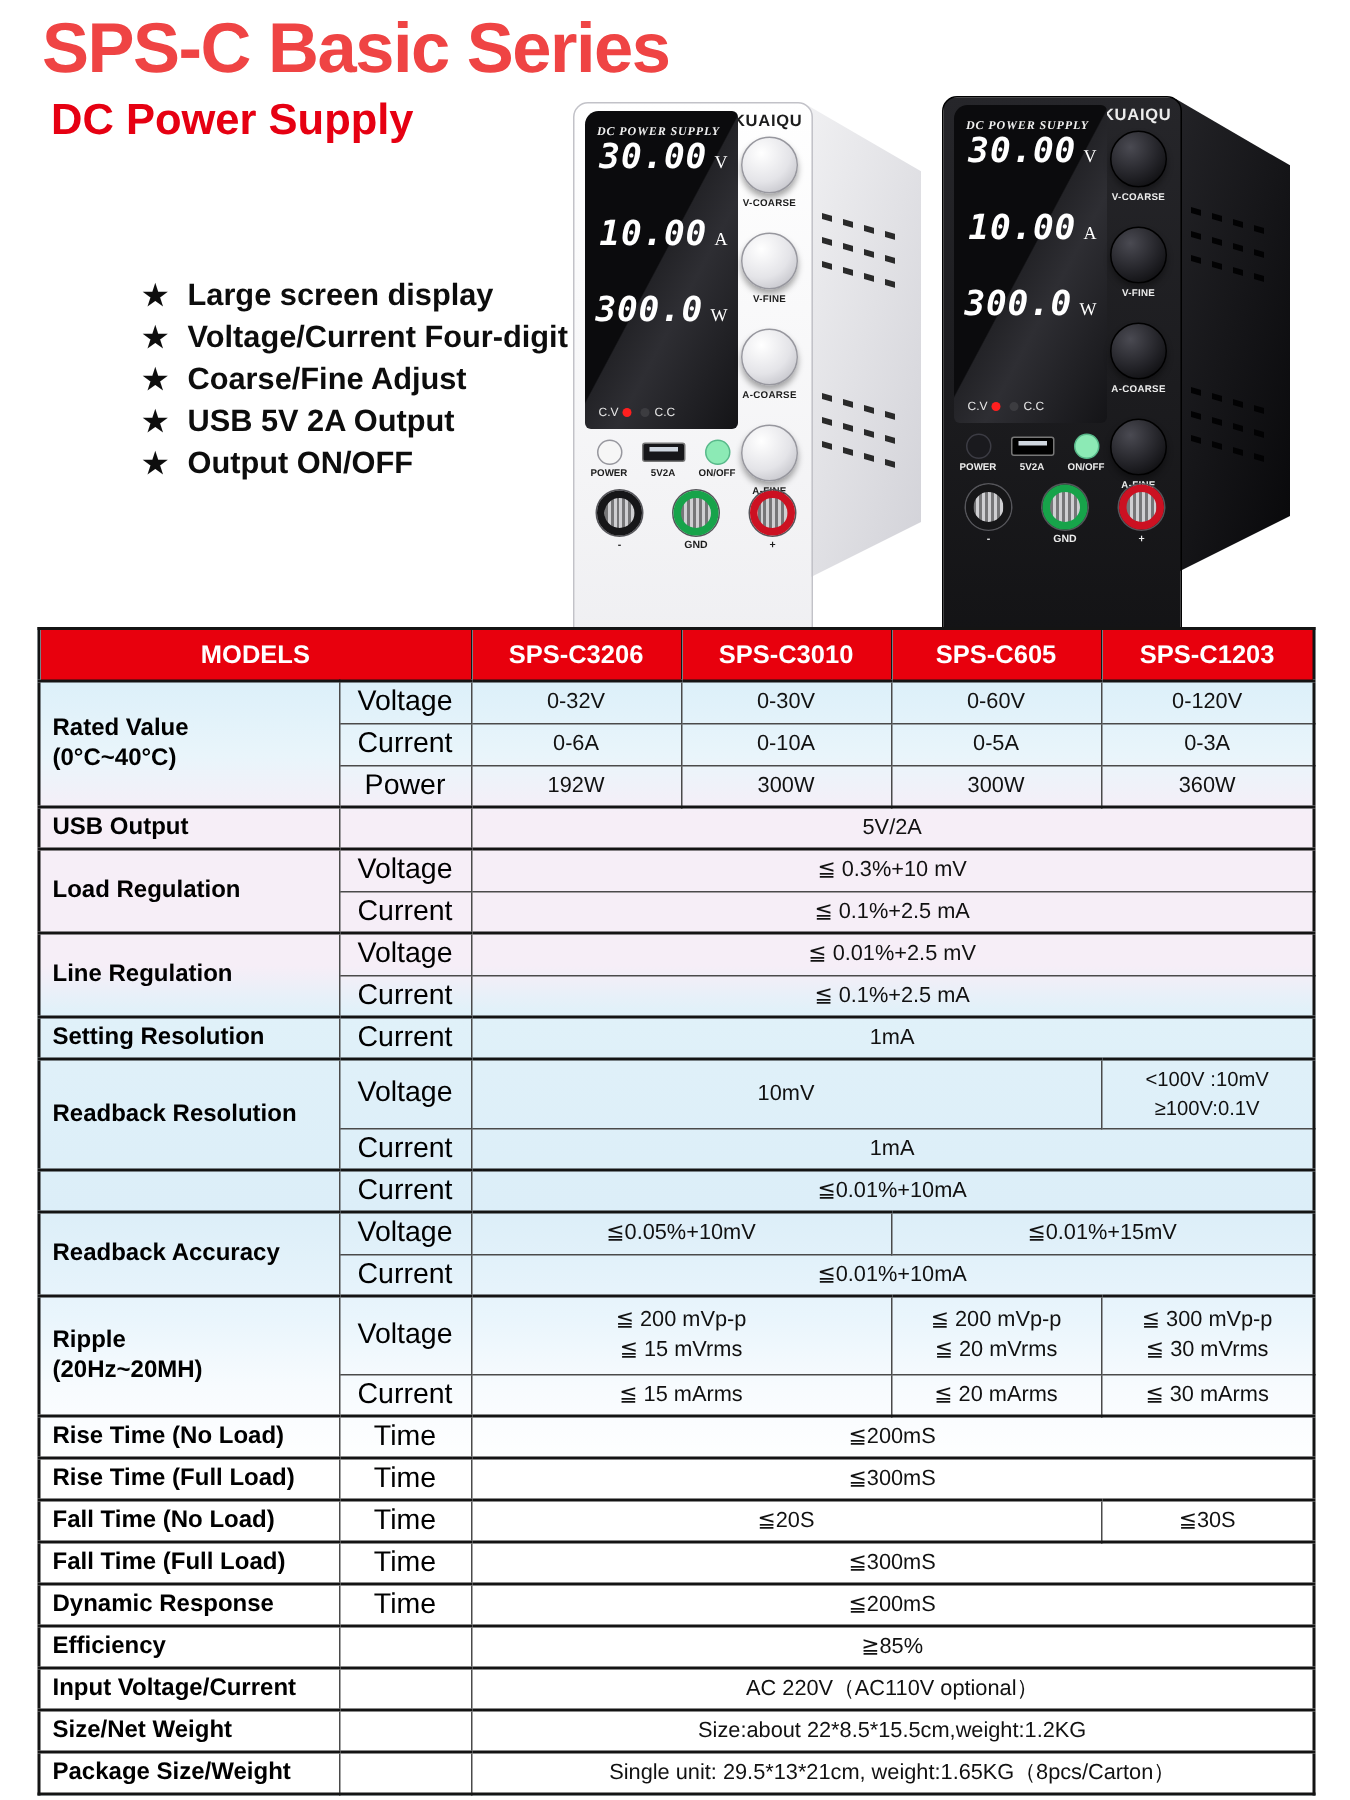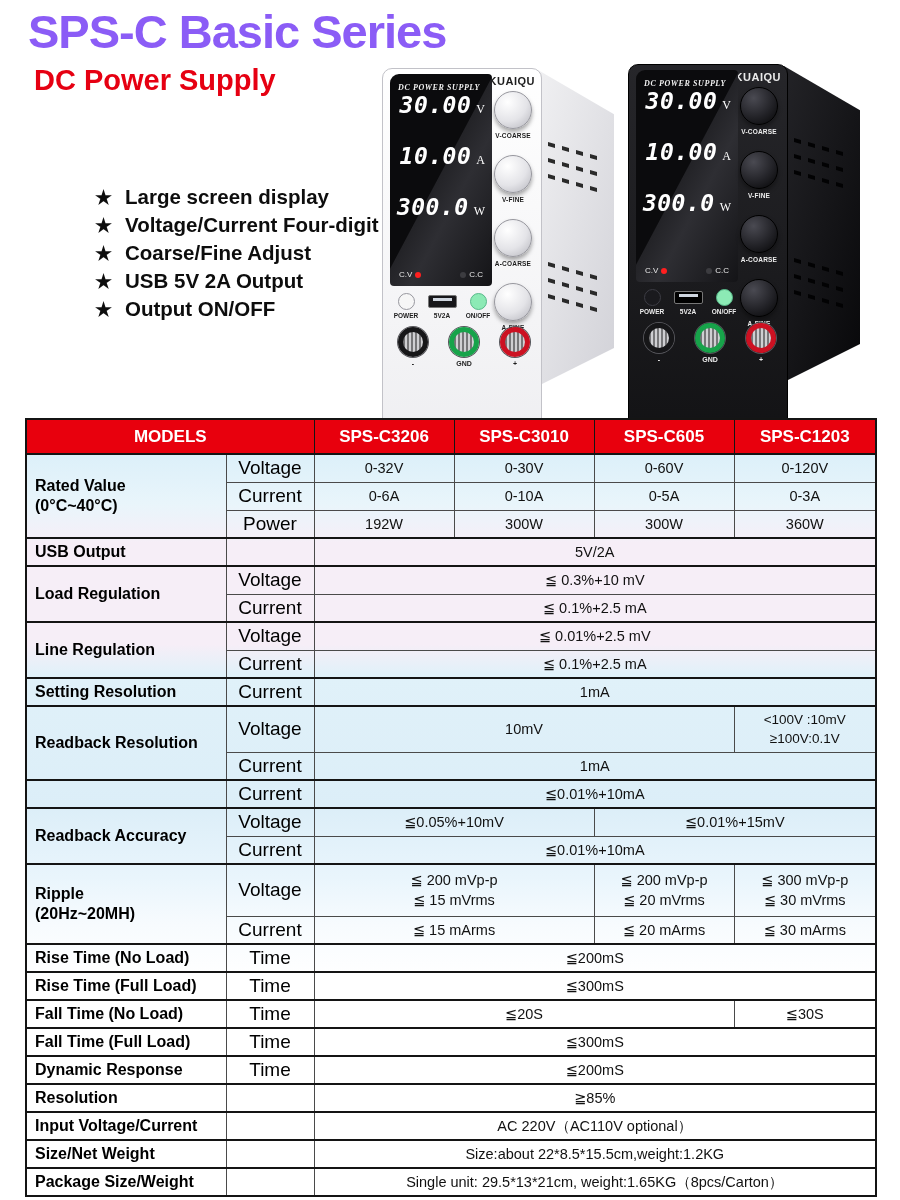--- a/index.html
+++ b/index.html
@@ -7,7 +7,7 @@
         font-family:"Liberation Sans",sans-serif;color:#111;}
 
   
-  .title{position:absolute;left:28px;top:4px;font-size:47px;font-weight:800;color:#8b5cf6;letter-spacing:-1px;}
+  .title{position:absolute;left:28px;top:4px;font-size:47px;font-weight:800;color:#ef4444;letter-spacing:-1px;}
   .subtitle{position:absolute;left:34px;top:64px;font-size:29px;font-weight:bold;color:#e60012;}
   .features{position:absolute;left:95px;top:183px;}
   .feat{font-size:20.5px;font-weight:bold;color:#0d0d0d;line-height:27px;white-space:nowrap;}

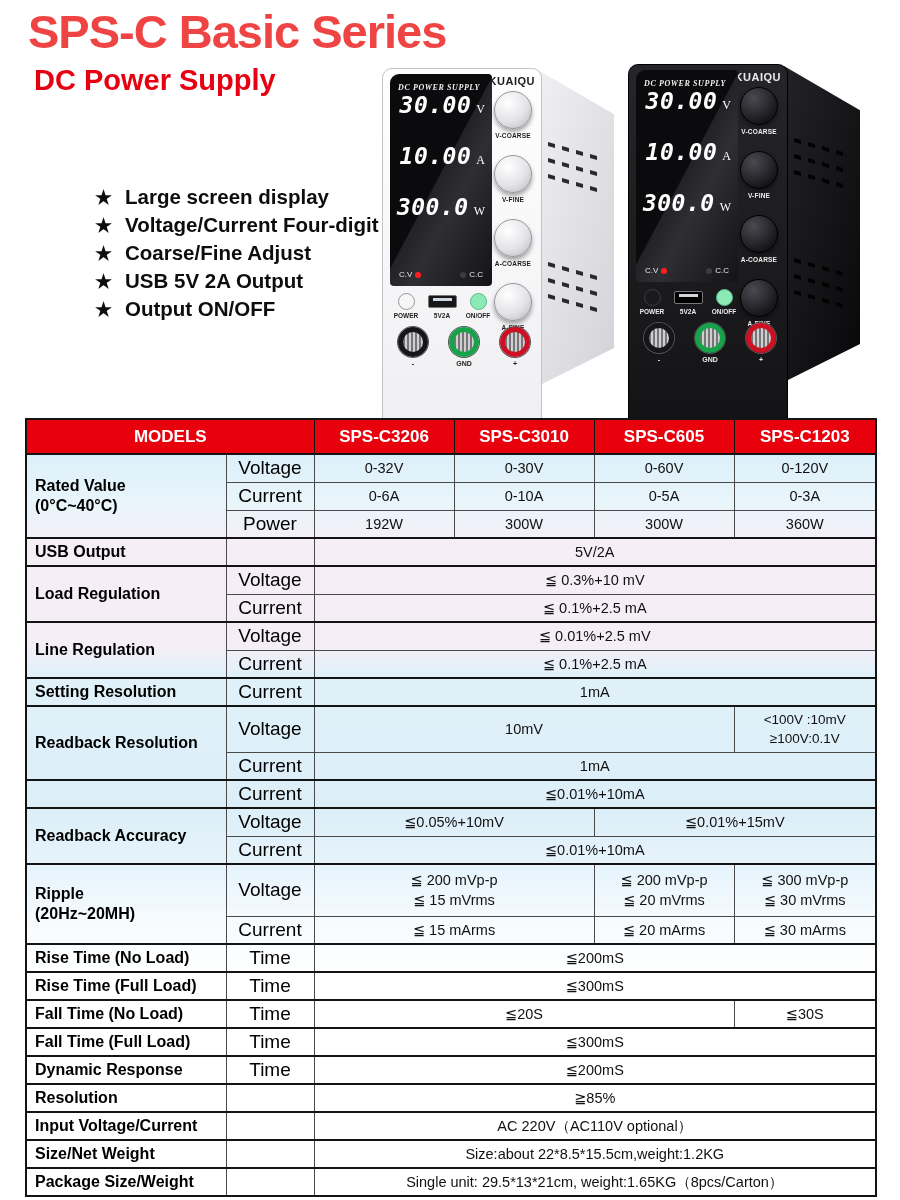--- a/index.html
+++ b/index.html
@@ -47,7 +47,7 @@
   .psu .dval{font-family:"DejaVu Sans Mono",monospace;font-weight:bold;font-style:italic;
     font-size:23px;color:#ffffff;letter-spacing:0.5px;}
   .psu .dunit{font-size:12px;color:#ffffff;margin-left:5px;font-family:"Liberation Serif",serif;}
-  .psu .dstatus{position:absolute;bottom:7px;left:0;right:0;display:flex;justify-content:space-between;
+  .psu .dstatus{position:absolute;bottom:7px;left:0;right:0;display:flex;
     padding:0 9px;font-size:8px;color:#e8e8e8;align-items:center;}
   .psu .dot{display:inline-block;width:6px;height:6px;border-radius:50%;margin:0 3px;vertical-align:middle;}
   .psu .dot.red{background:#ff1f1f;} .psu .dot.dim{background:#3c3c40;}

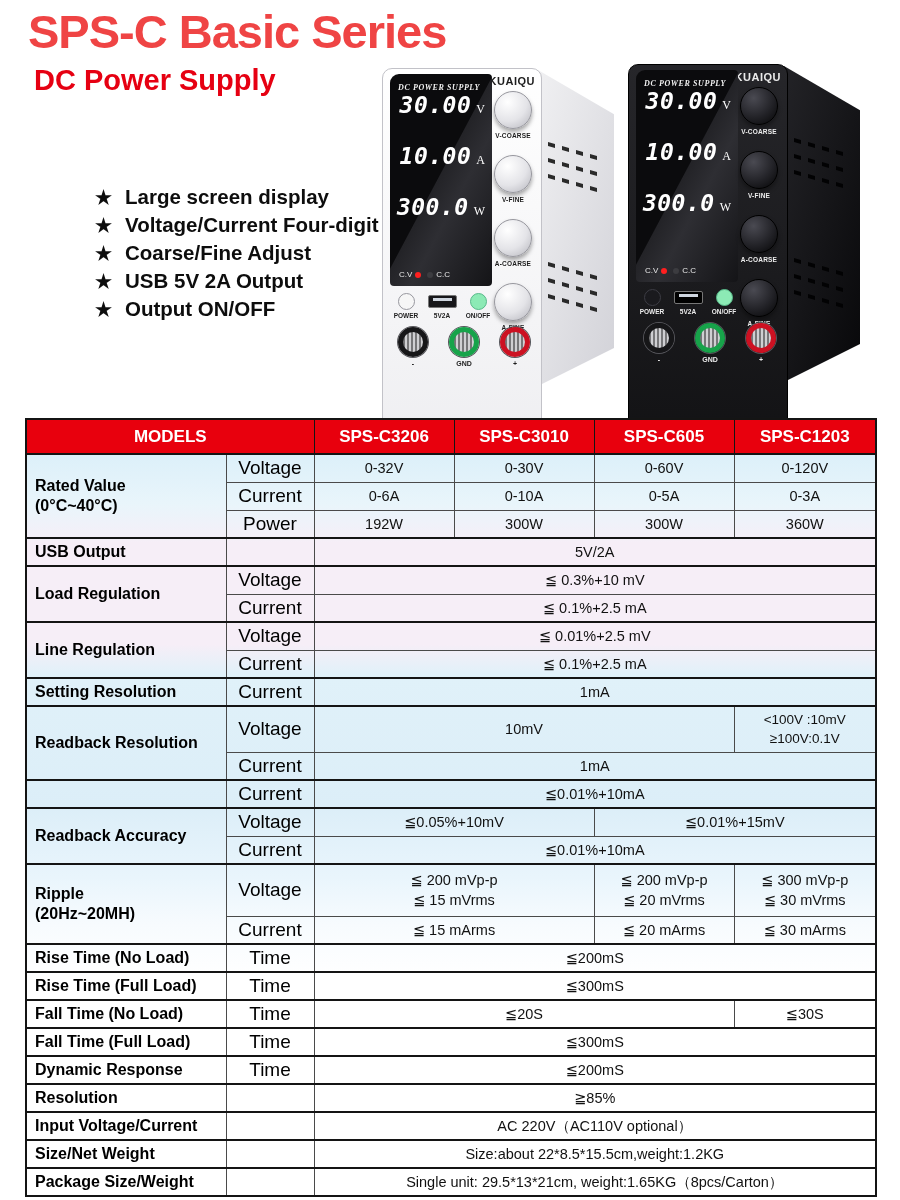--- a/index.html
+++ b/index.html
@@ -445,7 +445,7 @@
         <td class="val" colspan="4">≦200mS</td>
       </tr>
       <tr class="grp">
-        <td class="cat">Resolution</td>
+        <td class="cat">Efficiency</td>
         <td class="sub"></td>
         <td class="val" colspan="4">≧85%</td>
       </tr>

